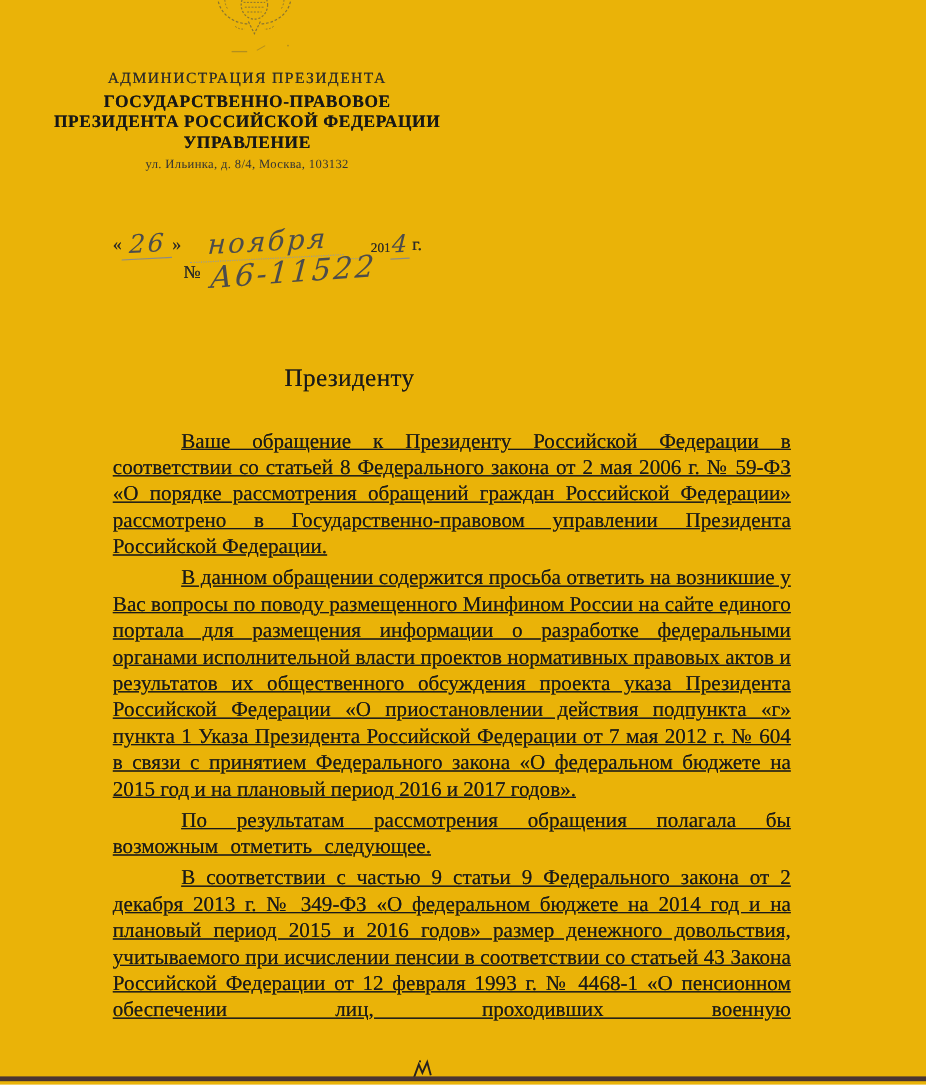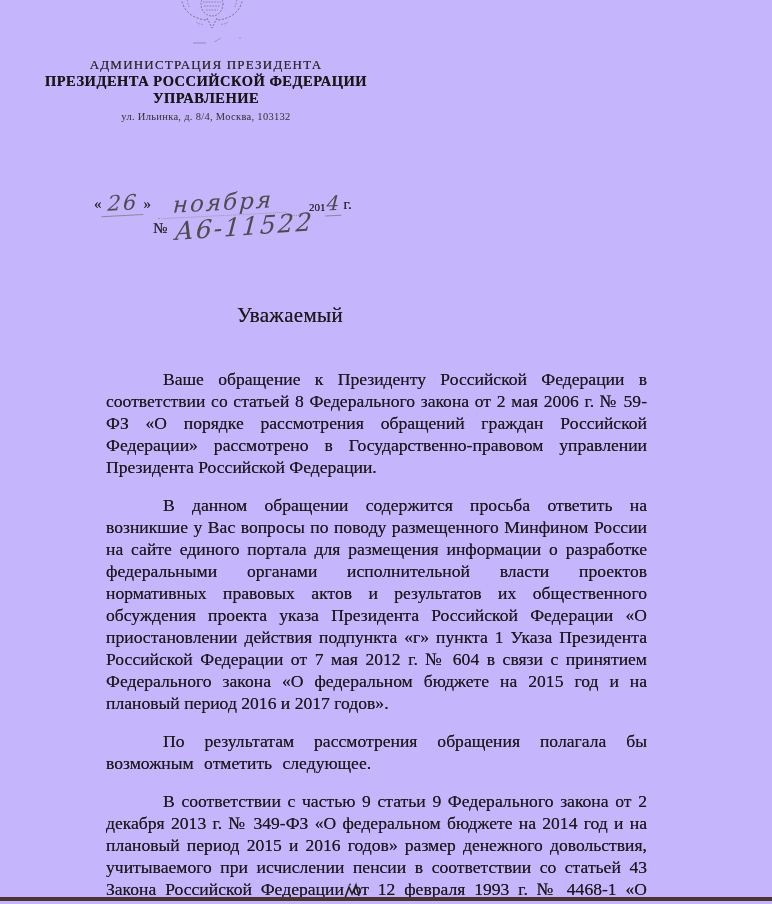--- a/index.html
+++ b/index.html
@@ -4,7 +4,7 @@
 <style>
   html,body{margin:0;padding:0;background:#ffffff;}
   .page{
-    position:relative;width:772px;height:904px;background:#c4b5fd;
+    position:relative;width:772px;height:904px;background:#eab308;
     font-family:"Liberation Serif",serif;color:#1a1a1a;overflow:hidden;
   }
   .print-ink{text-shadow:0 0 .4px rgba(20,20,20,.75);}

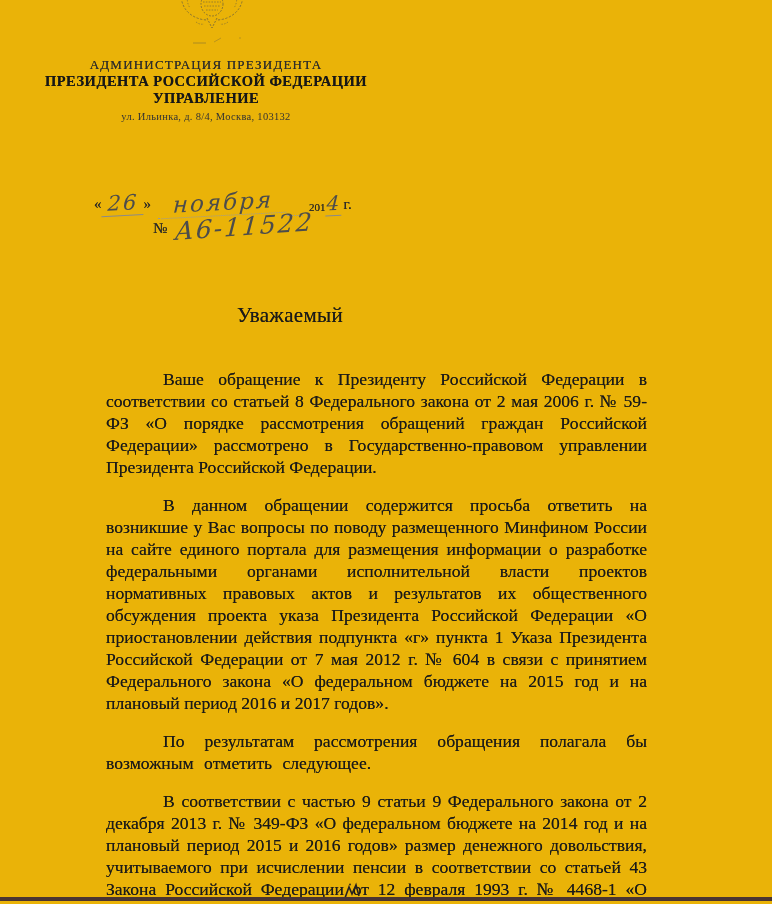--- a/index.html
+++ b/index.html
@@ -78,6 +78,7 @@
 
   <div class="letterhead">
     <div class="lh-org print-ink">АДМИНИСТРАЦИЯ  ПРЕЗИДЕНТА</div>
+    <div class="lh-dept first print-ink">ГОСУДАРСТВЕННО-ПРАВОВОЕ</div>
     <div class="lh-dept print-ink">ПРЕЗИДЕНТА РОССИЙСКОЙ ФЕДЕРАЦИИ</div>
     <div class="lh-dept print-ink">УПРАВЛЕНИЕ</div>
     <div class="lh-addr first">ул. Ильинка, д. 8/4, Москва, 103132</div>

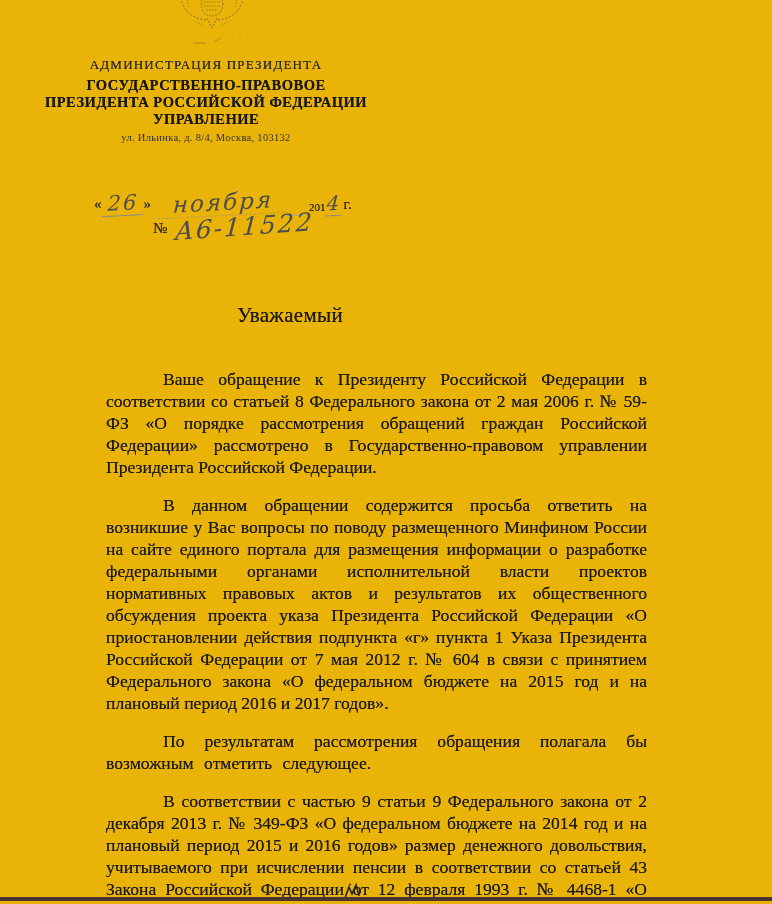--- a/index.html
+++ b/index.html
@@ -100,7 +100,7 @@
     <span class="hw nl-value">А6-11522</span>
   </div>
 
-  <div class="greeting print-ink">Уважаемый</div>
+  <div class="greeting print-ink">Президенту</div>
 
   <div class="body-text print-ink">
     <p>Ваше обращение к Президенту Российской Федерации в соответствии со статьей 8 Федерального закона от 2 мая 2006 г. № 59-ФЗ «О порядке рассмотрения обращений граждан Российской Федерации» рассмотрено в Государственно-правовом управлении Президента Российской Федерации.</p>

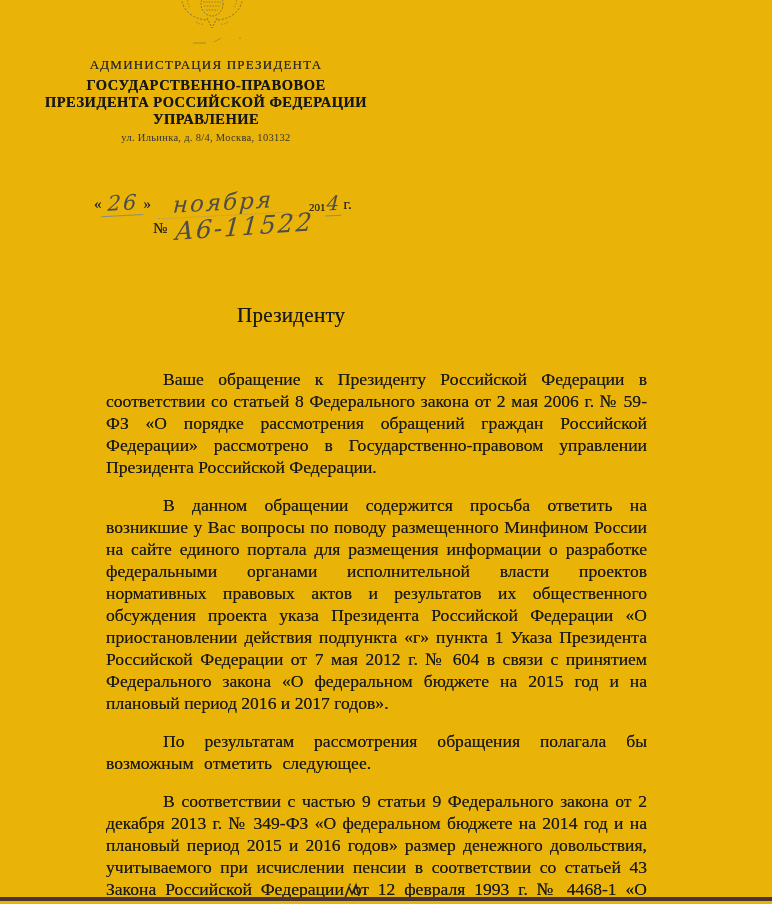--- a/index.html
+++ b/index.html
@@ -44,7 +44,7 @@
     position:absolute;left:90px;top:352px;width:573px;
     font-size:17.6px;line-height:22px;text-align:justify;
   }
-  .body-text p{margin:16px;text-indent:57px;}
+  .body-text p{margin:4px;text-indent:57px;text-decoration:underline;}
   .body-text p.wide{word-spacing:6px;}
   .body-text p.cutoff{text-align-last:justify;}
 

